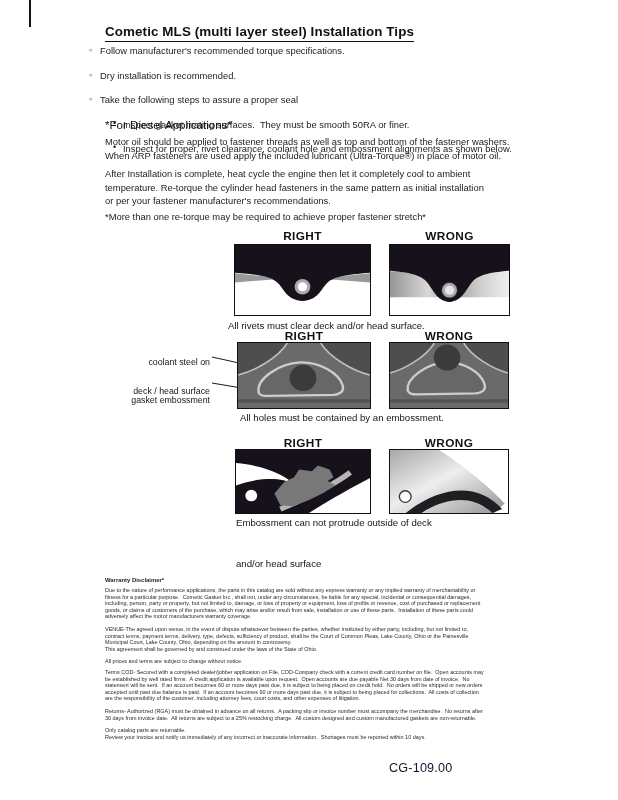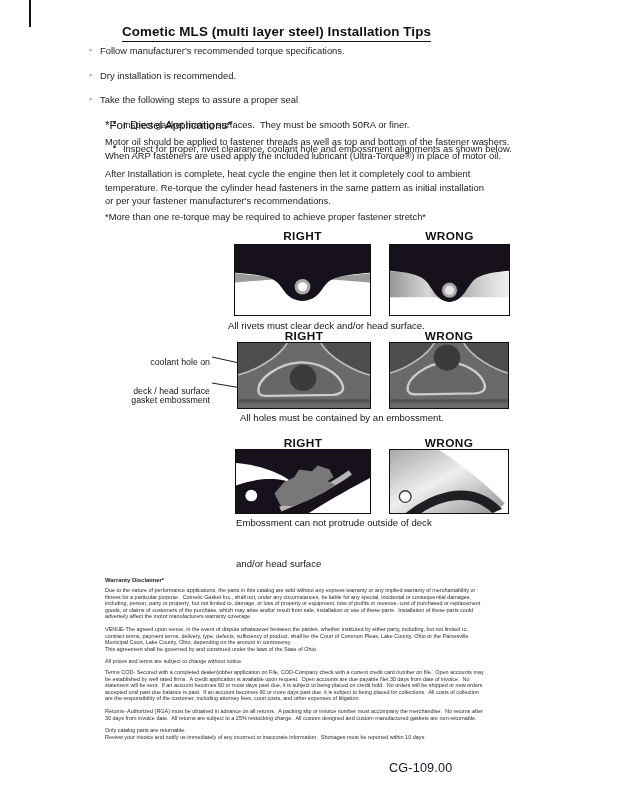--- a/index.html
+++ b/index.html
@@ -12,7 +12,7 @@
   .line{white-space:pre;font-size:9.4px;line-height:13px;color:#1c1c1c;}
   .page-title{
     font-size:13.4px;font-weight:700;letter-spacing:.1px;color:#111;
-    border-bottom:1.7px solid #111;padding-bottom:1.5px;white-space:pre;margin-left:17px;
+    border-bottom:1.7px solid #111;padding-bottom:1.5px;white-space:pre;
   }
   .bullet{white-space:pre;font-size:9.4px;color:#1c1c1c;padding-left:11px;position:relative;}
   .bullet::before{content:"◦";position:absolute;left:0;top:-1px;font-size:9.5px;}

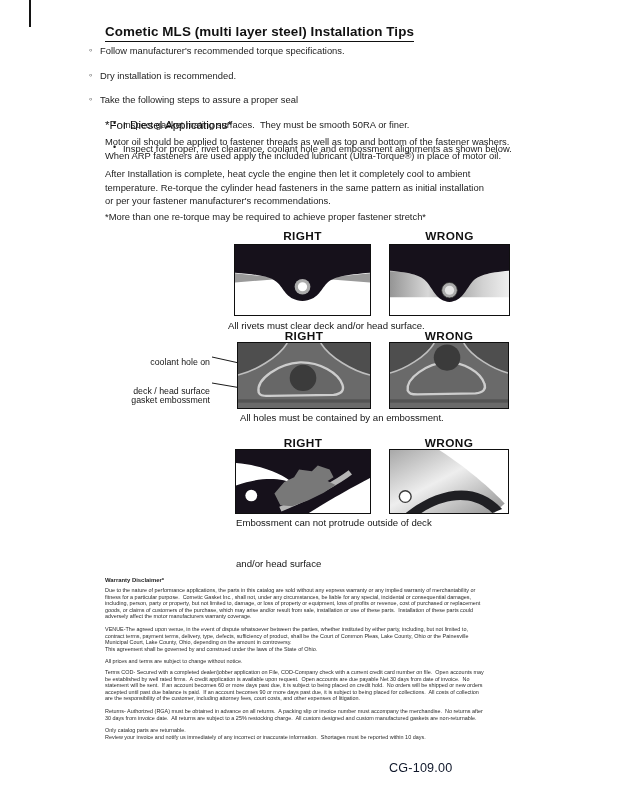--- a/index.html
+++ b/index.html
@@ -93,7 +93,7 @@
 <div class="abs dg-label" style="left:389px;top:329px;width:120px;">WRONG</div>
 
 <div class="abs callout" style="left:95px;top:339px;width:115px;">
-  <div>coolant hole on</div>
+  <div>coolant steel on</div>
   <div>deck / head surface</div>
 </div>
 <div class="abs callout" style="left:95px;top:377px;width:115px;">

